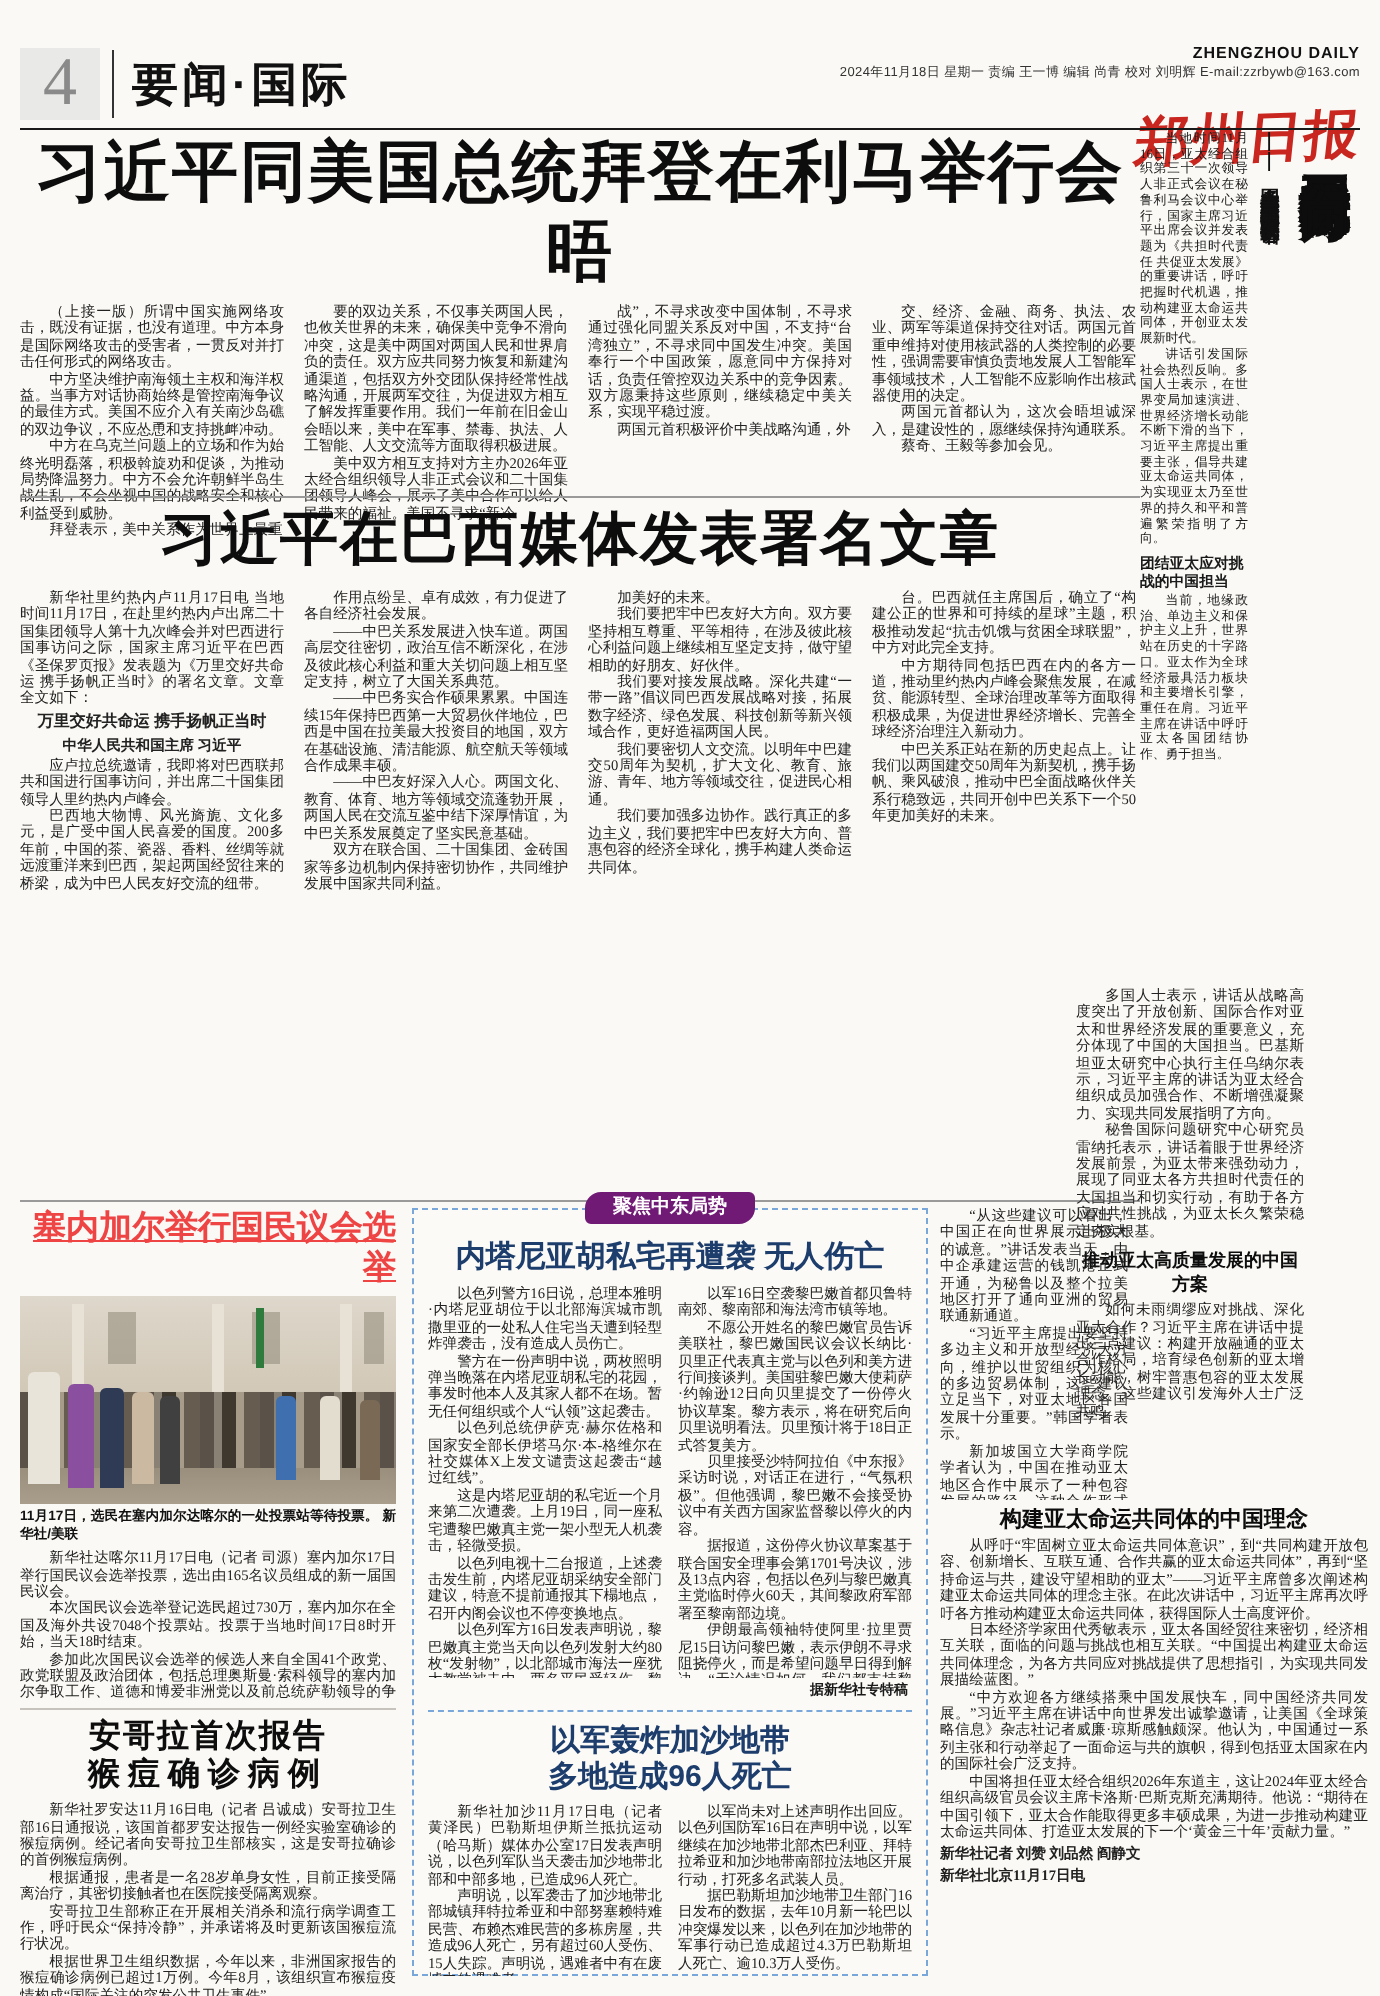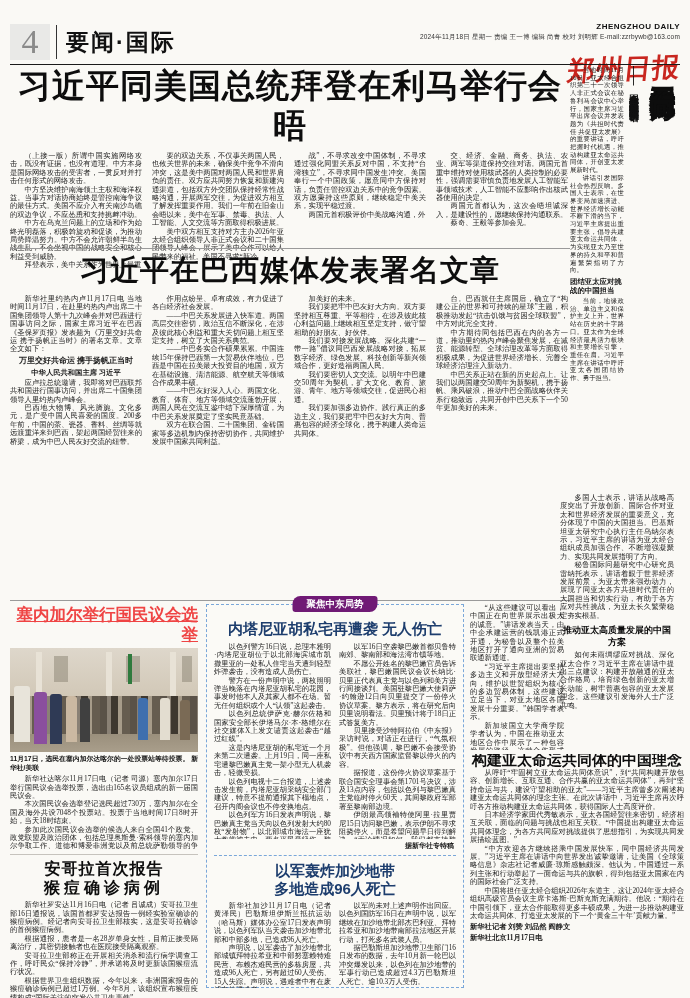--- a/index.html
+++ b/index.html
@@ -79,7 +79,7 @@
   .apec-sub1 { font:bold 7.4px/9px "Liberation Sans", sans-serif; margin:3px 0 2px; text-align:left; }
   .vtitle-sub { writing-mode:vertical-rl; font:bold 9.5px/16px "Liberation Sans", sans-serif; height:424px; letter-spacing:.5px; color:#111; margin-left:2px; }
   .vtitle { writing-mode:vertical-rl; font:900 26px/42px "Liberation Sans", sans-serif; height:424px; color:#0d0d0d; letter-spacing:.5px; }
-  .apec-mid { position:absolute; top:494px; left:538px; width:114px; height:256px; overflow:hidden;margin-left:22px; }
+  .apec-mid { position:absolute; top:494px; left:538px; width:114px; height:256px; overflow:hidden; }
   .subhead { font:bold 9px/12px "Liberation Sans", sans-serif; text-align:center; margin:4px 0 3px; color:#0d0d0d; }
   .apec-col2 { position:absolute; top:604px; left:470px; width:94px; height:146px; overflow:hidden; }
   .apec-wide { position:absolute; top:754px; left:470px; width:214px; height:240px; overflow:hidden; }

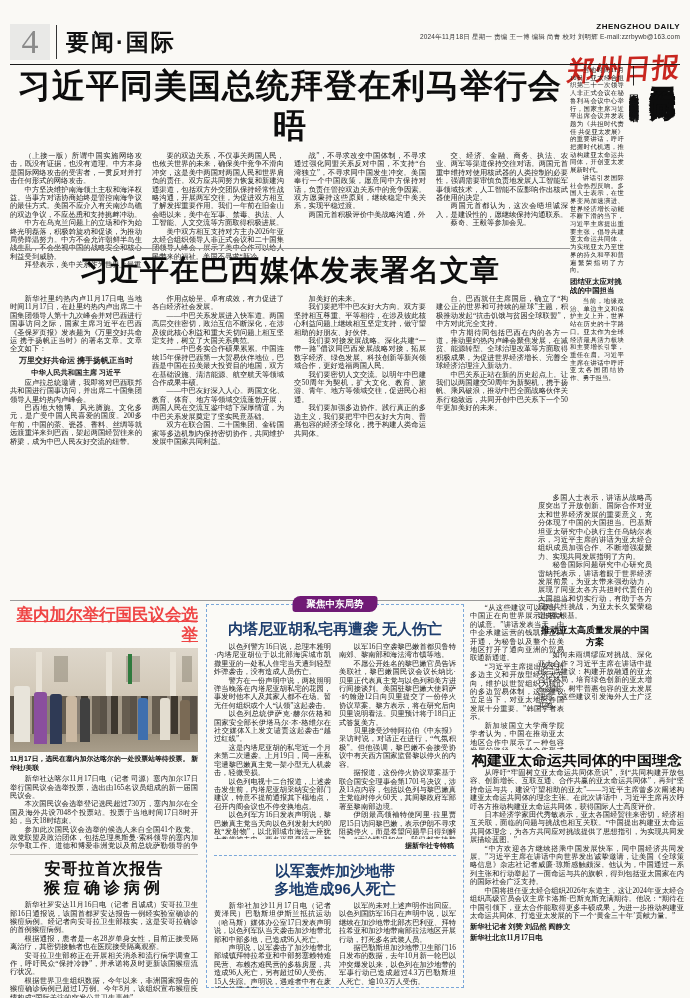--- a/index.html
+++ b/index.html
@@ -83,7 +83,7 @@
   .subhead { font:bold 9px/12px "Liberation Sans", sans-serif; text-align:center; margin:4px 0 3px; color:#0d0d0d; }
   .apec-col2 { position:absolute; top:604px; left:470px; width:94px; height:146px; overflow:hidden; }
   .apec-wide { position:absolute; top:754px; left:470px; width:214px; height:240px; overflow:hidden; }
-  .apec-wide .subhead { font-size:15px; margin:0 0 3px; }
+  .apec-wide .subhead { font-size:11px; margin:0 0 3px; }
   .sign { text-align:left; font-weight:bold; font-size:7.3px; line-height:9px; margin:2px 2px 0 0; }
 </style>
 </head>

